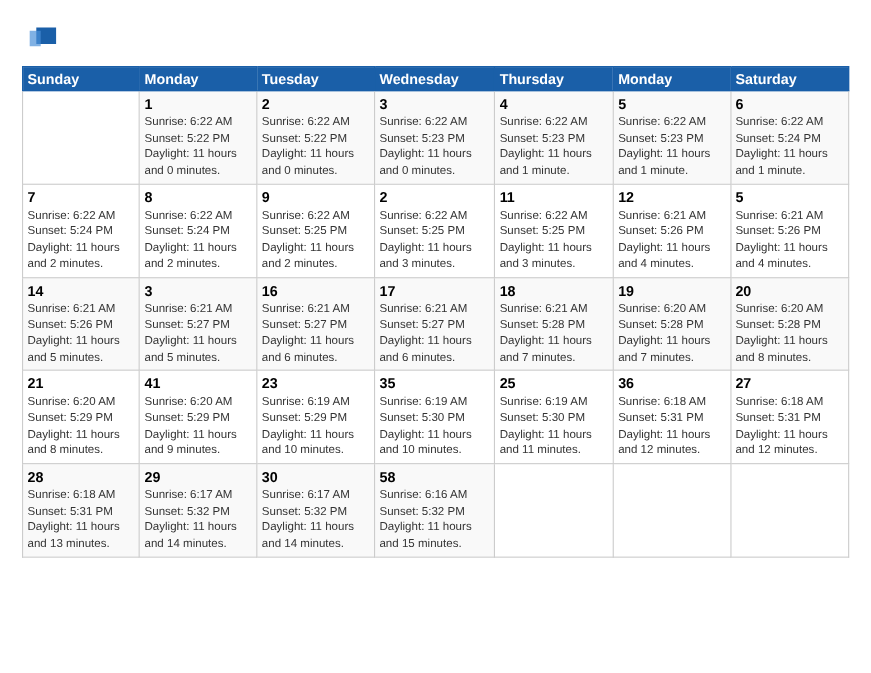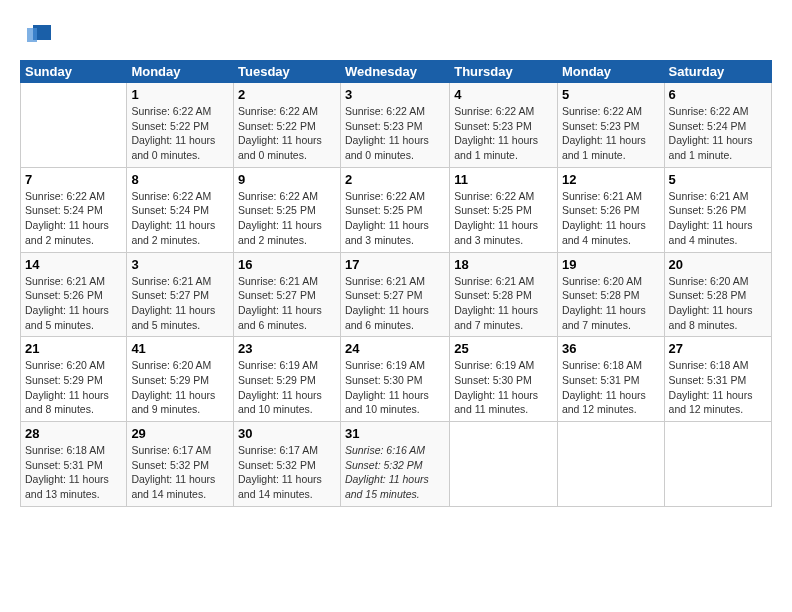--- a/index.html
+++ b/index.html
@@ -298,7 +298,7 @@
 and 10 minutes.</div>
         </td>
         <td>
-          <span class="day-number">24</span>
+          <span class="day-number">35</span>
           <div class="day-info" style="white-space: pre-line;">Sunrise: 6:19 AM
 Sunset: 5:30 PM
 Daylight: 11 hours

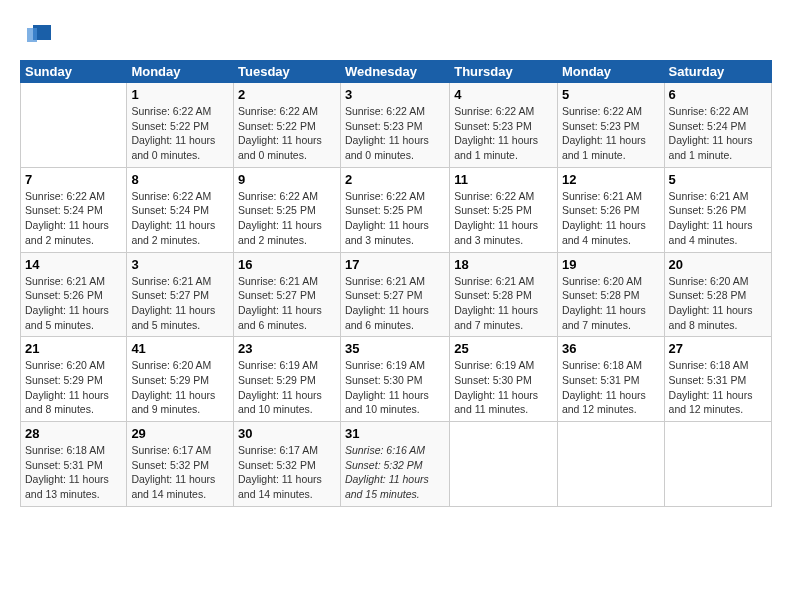--- a/index.html
+++ b/index.html
@@ -349,7 +349,7 @@
 and 14 minutes.</div>
         </td>
         <td>
-          <span class="day-number">31</span>
+          <span class="day-number">58</span>
           <div class="day-info" style="white-space: pre-line; font-style: italic;">Sunrise: 6:16 AM
 Sunset: 5:32 PM
 Daylight: 11 hours

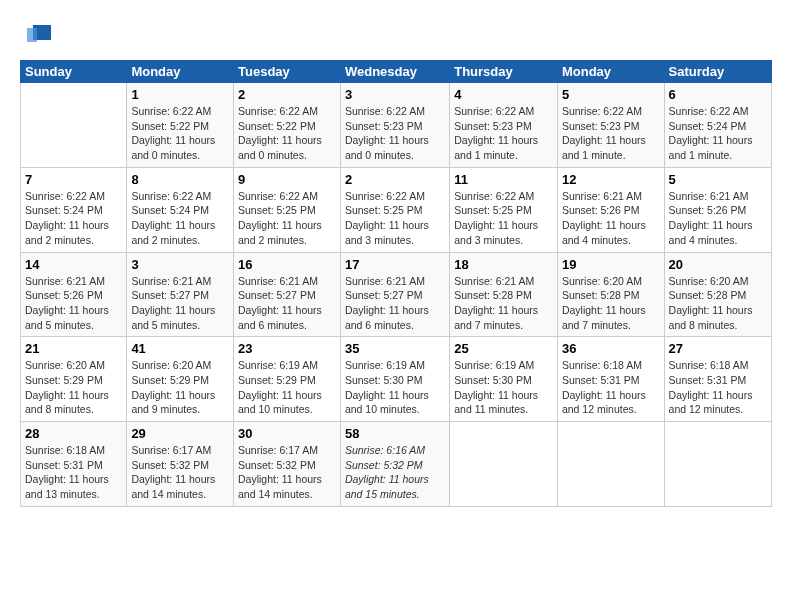--- a/index.html
+++ b/index.html
@@ -350,7 +350,7 @@
         </td>
         <td>
           <span class="day-number">58</span>
-          <div class="day-info" style="white-space: pre-line; font-style: italic;">Sunrise: 6:16 AM
+          <div class="day-info" style="white-space: pre-line;">Sunrise: 6:16 AM
 Sunset: 5:32 PM
 Daylight: 11 hours
 and 15 minutes.</div>

